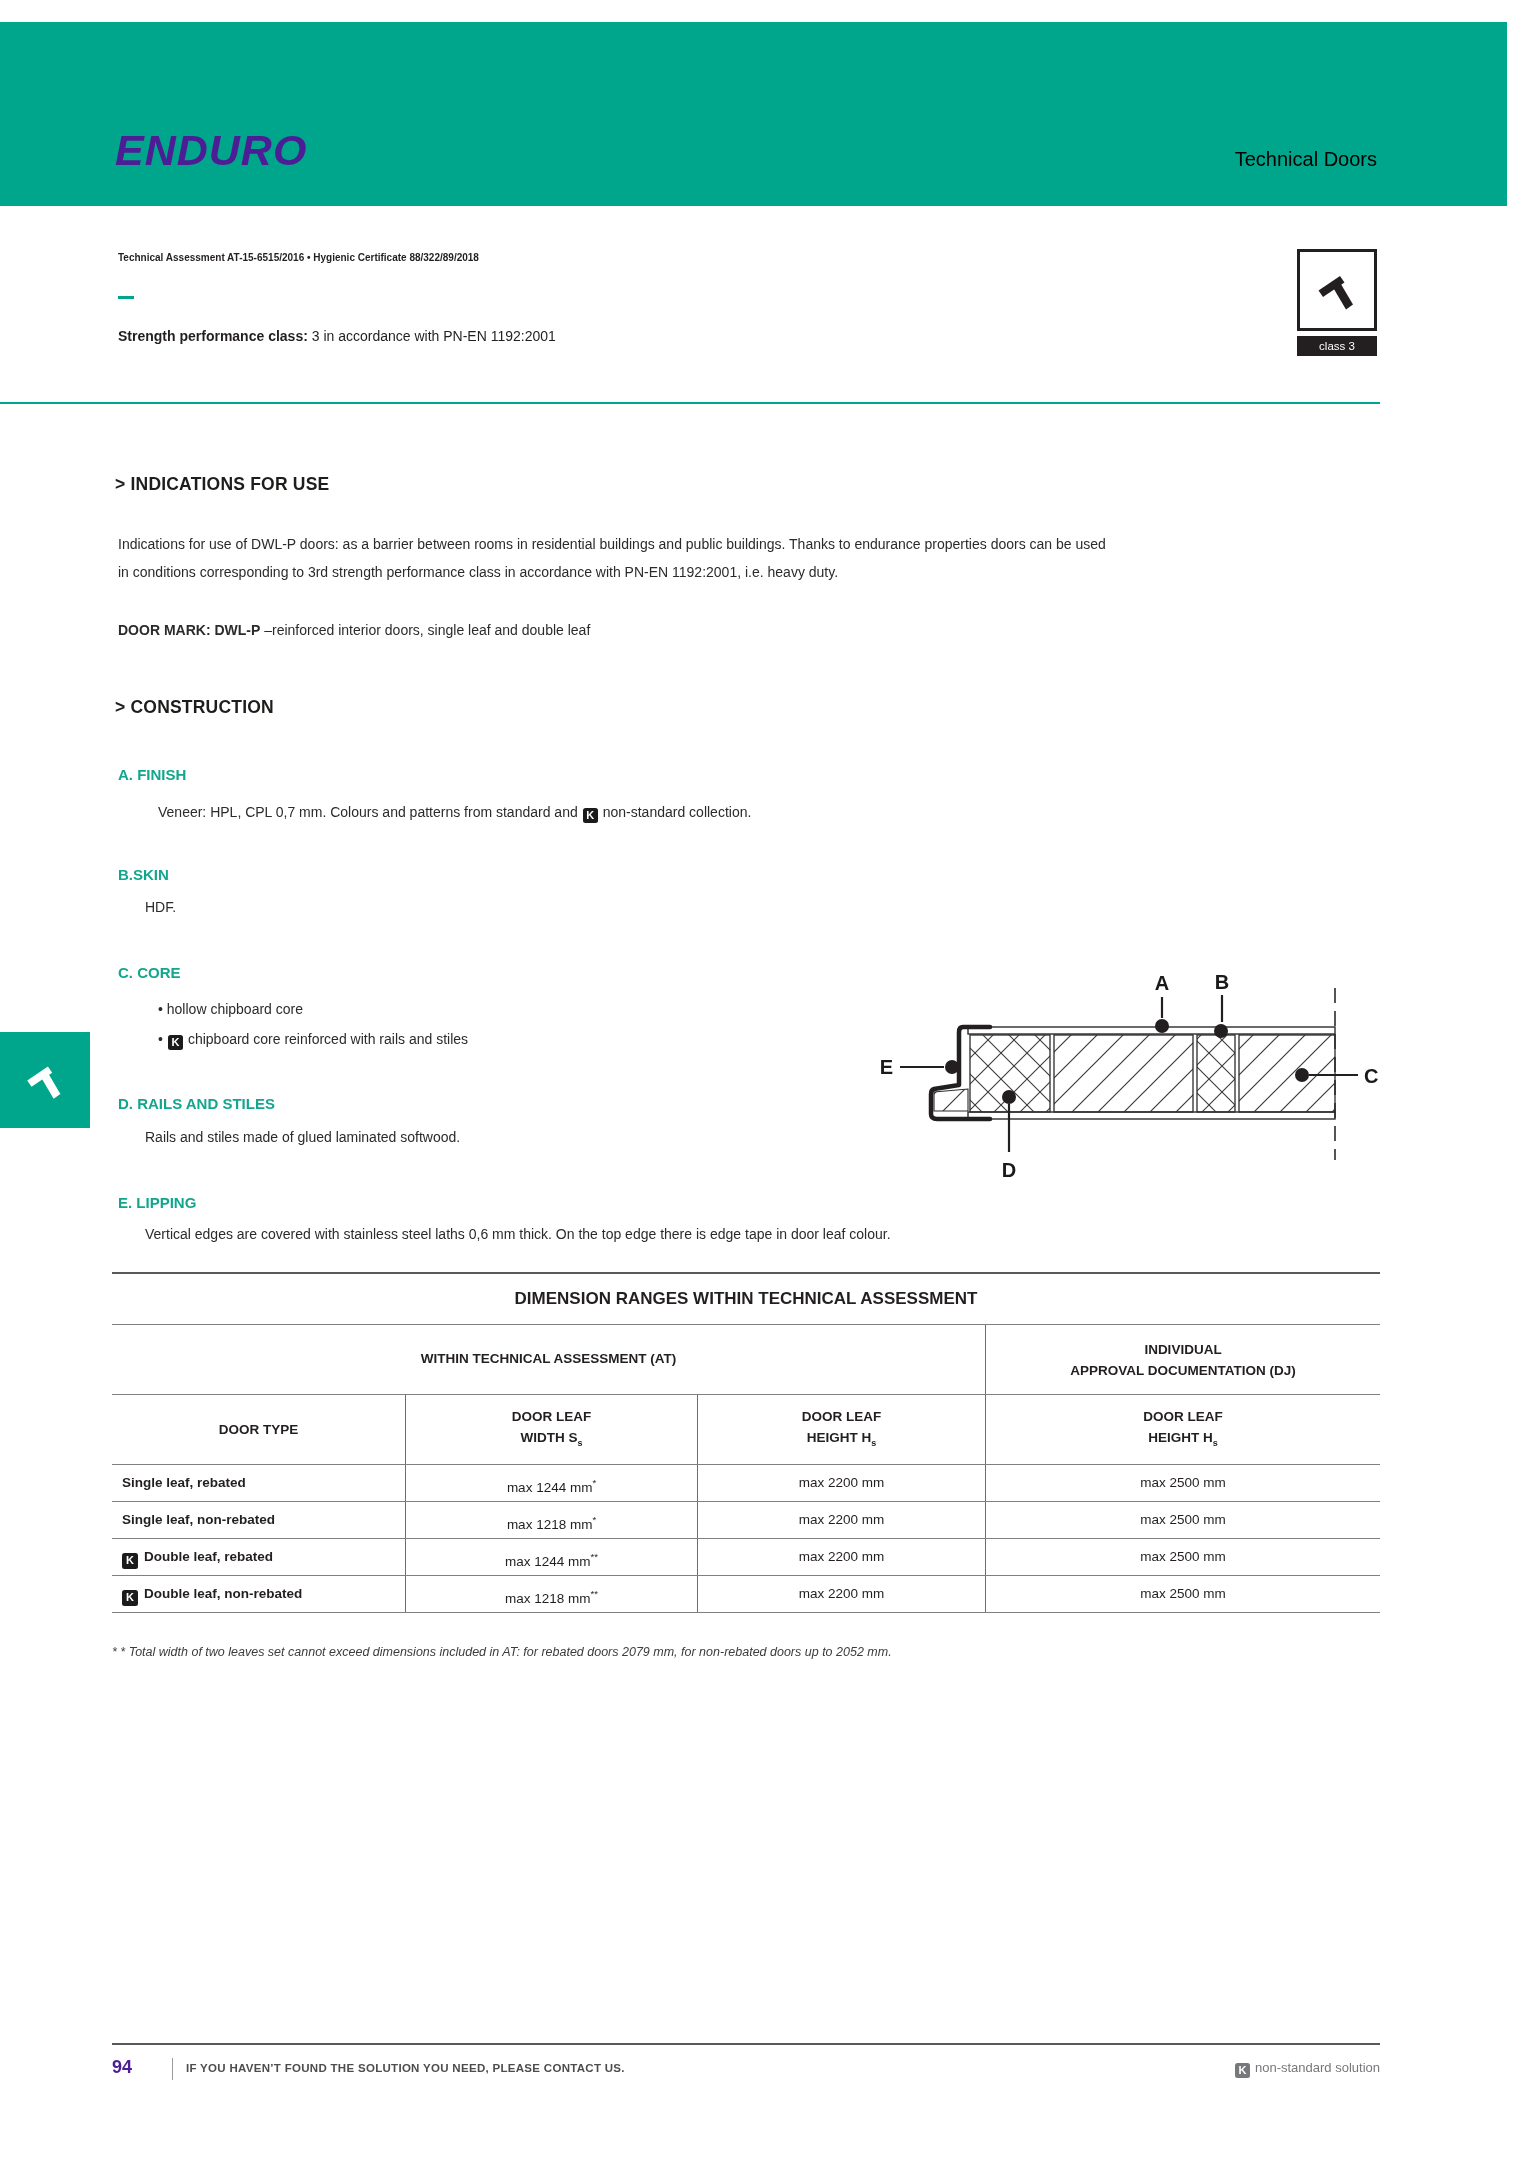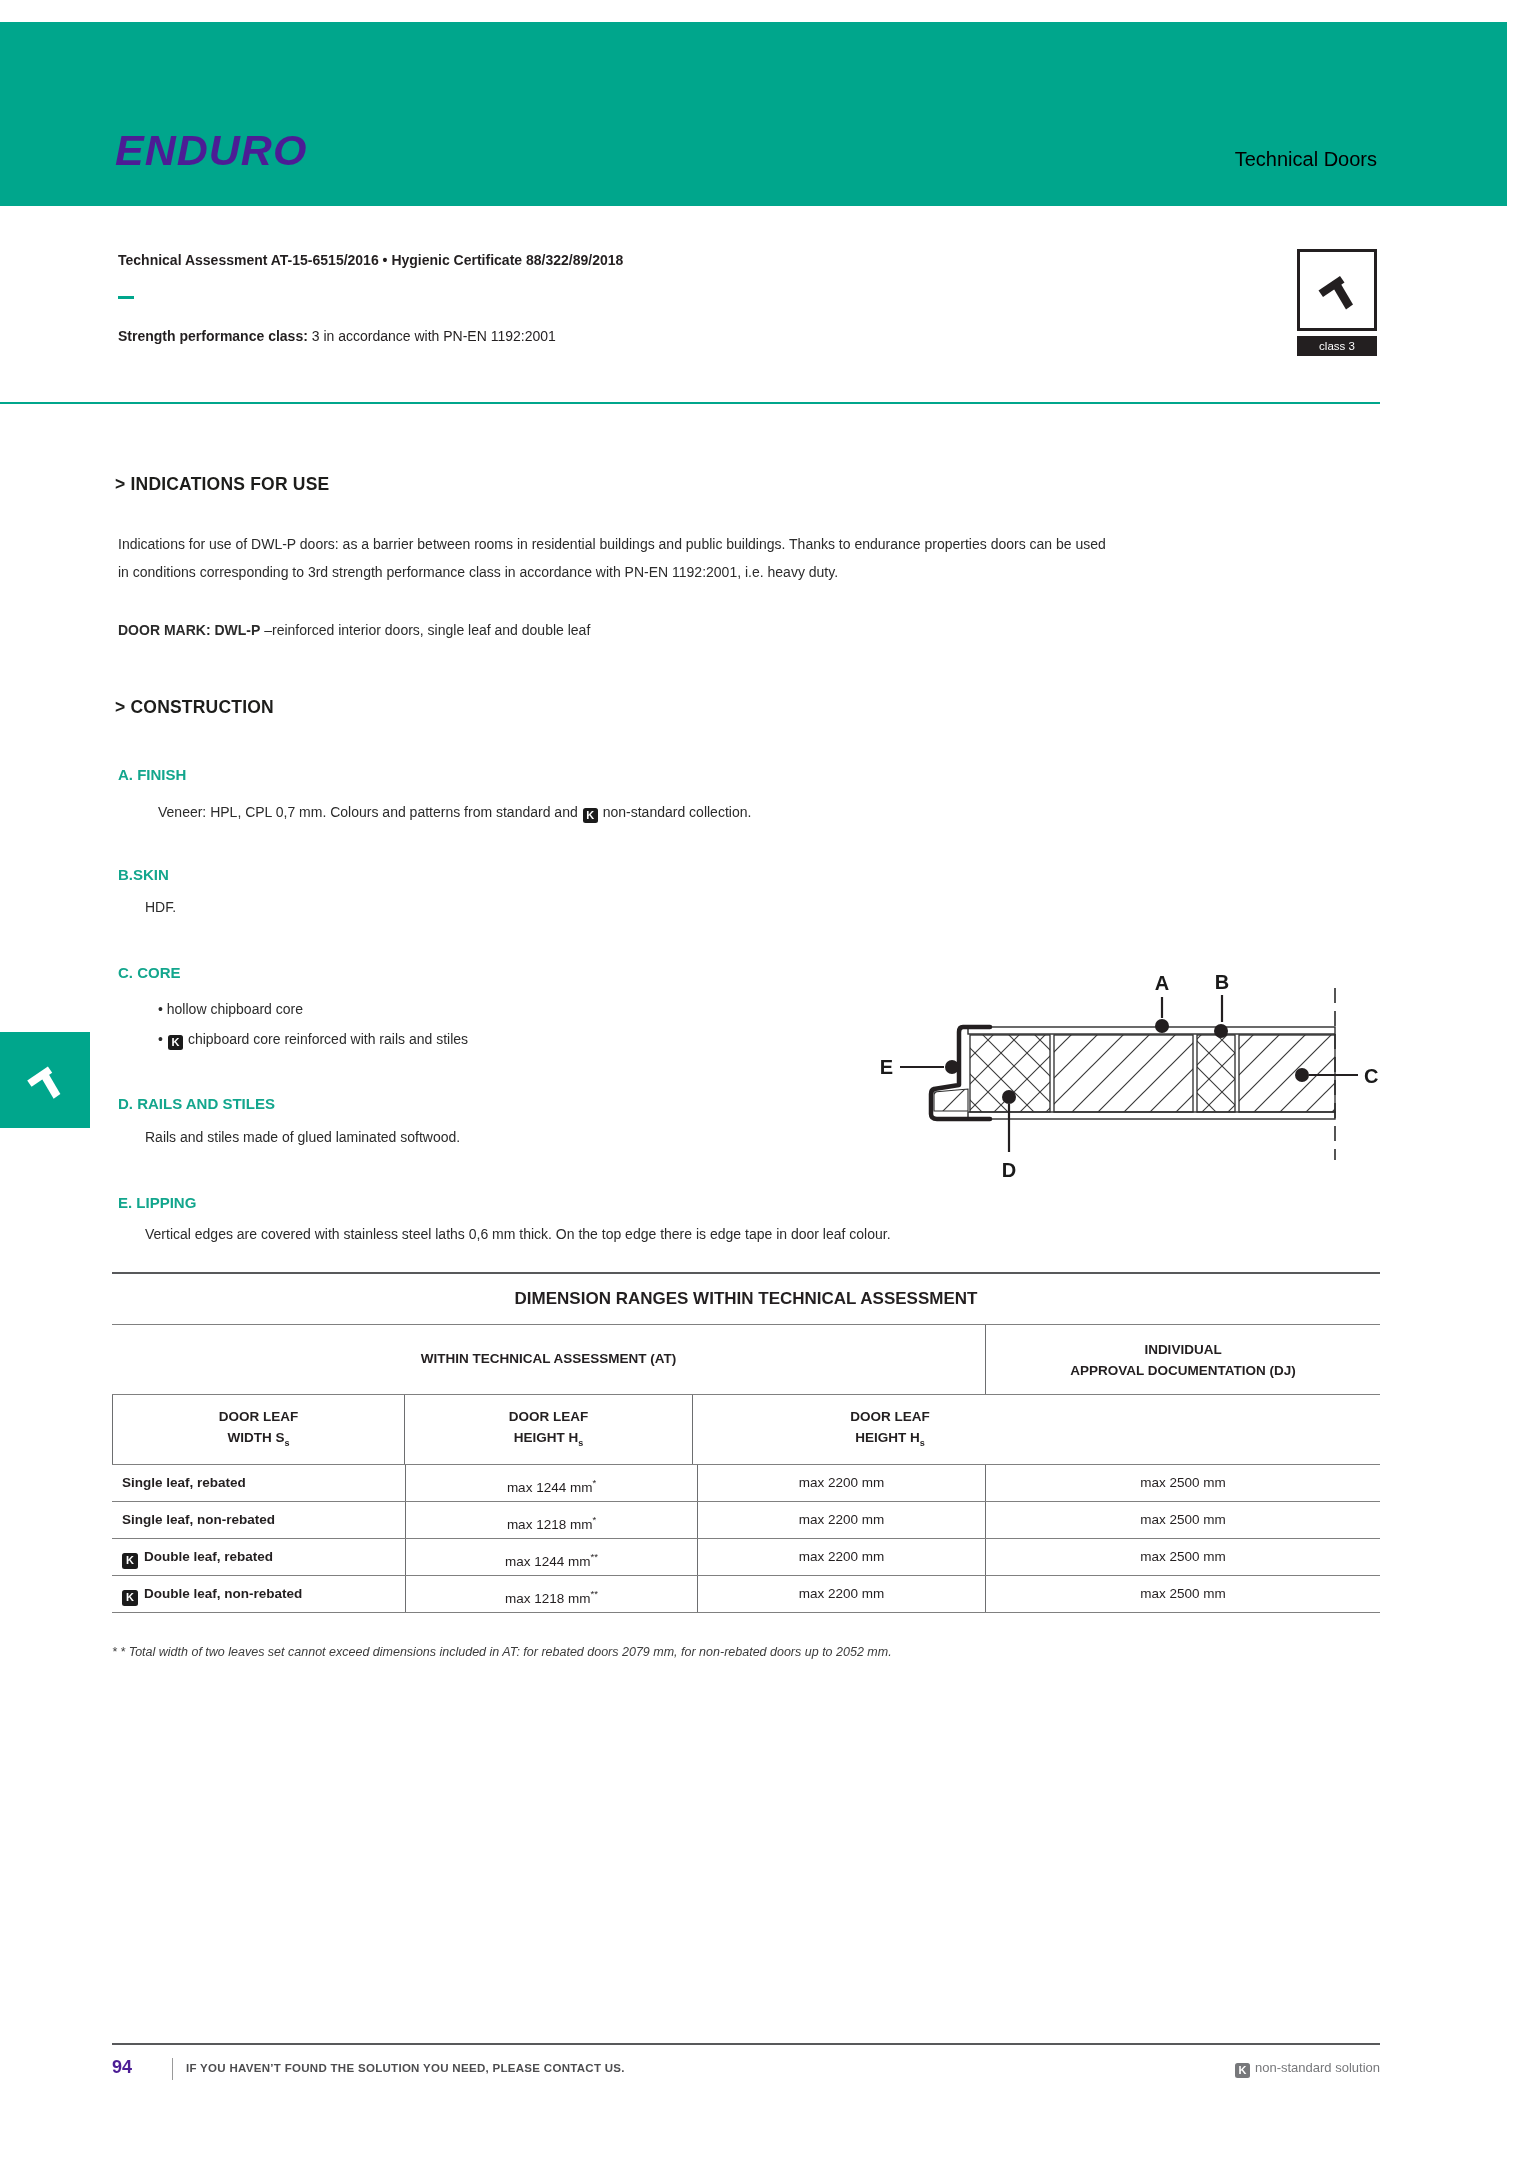--- a/index.html
+++ b/index.html
@@ -16,7 +16,7 @@
   .category{position:absolute;right:130px;top:126px;font-size:20px;color:#000000;font-weight:normal;margin-left:40px;}
 
   
-  .cert-line{left:118px;top:252px;font-size:14px;font-weight:bold;}
+  .cert-line{left:118px;top:252px;font-size:10px;font-weight:bold;}
   .teal-dash{left:118px;top:296px;width:16px;height:3px;background:#00a68c;}
   .strength-line{left:118px;top:328px;font-size:14px;text-align:right;}
 

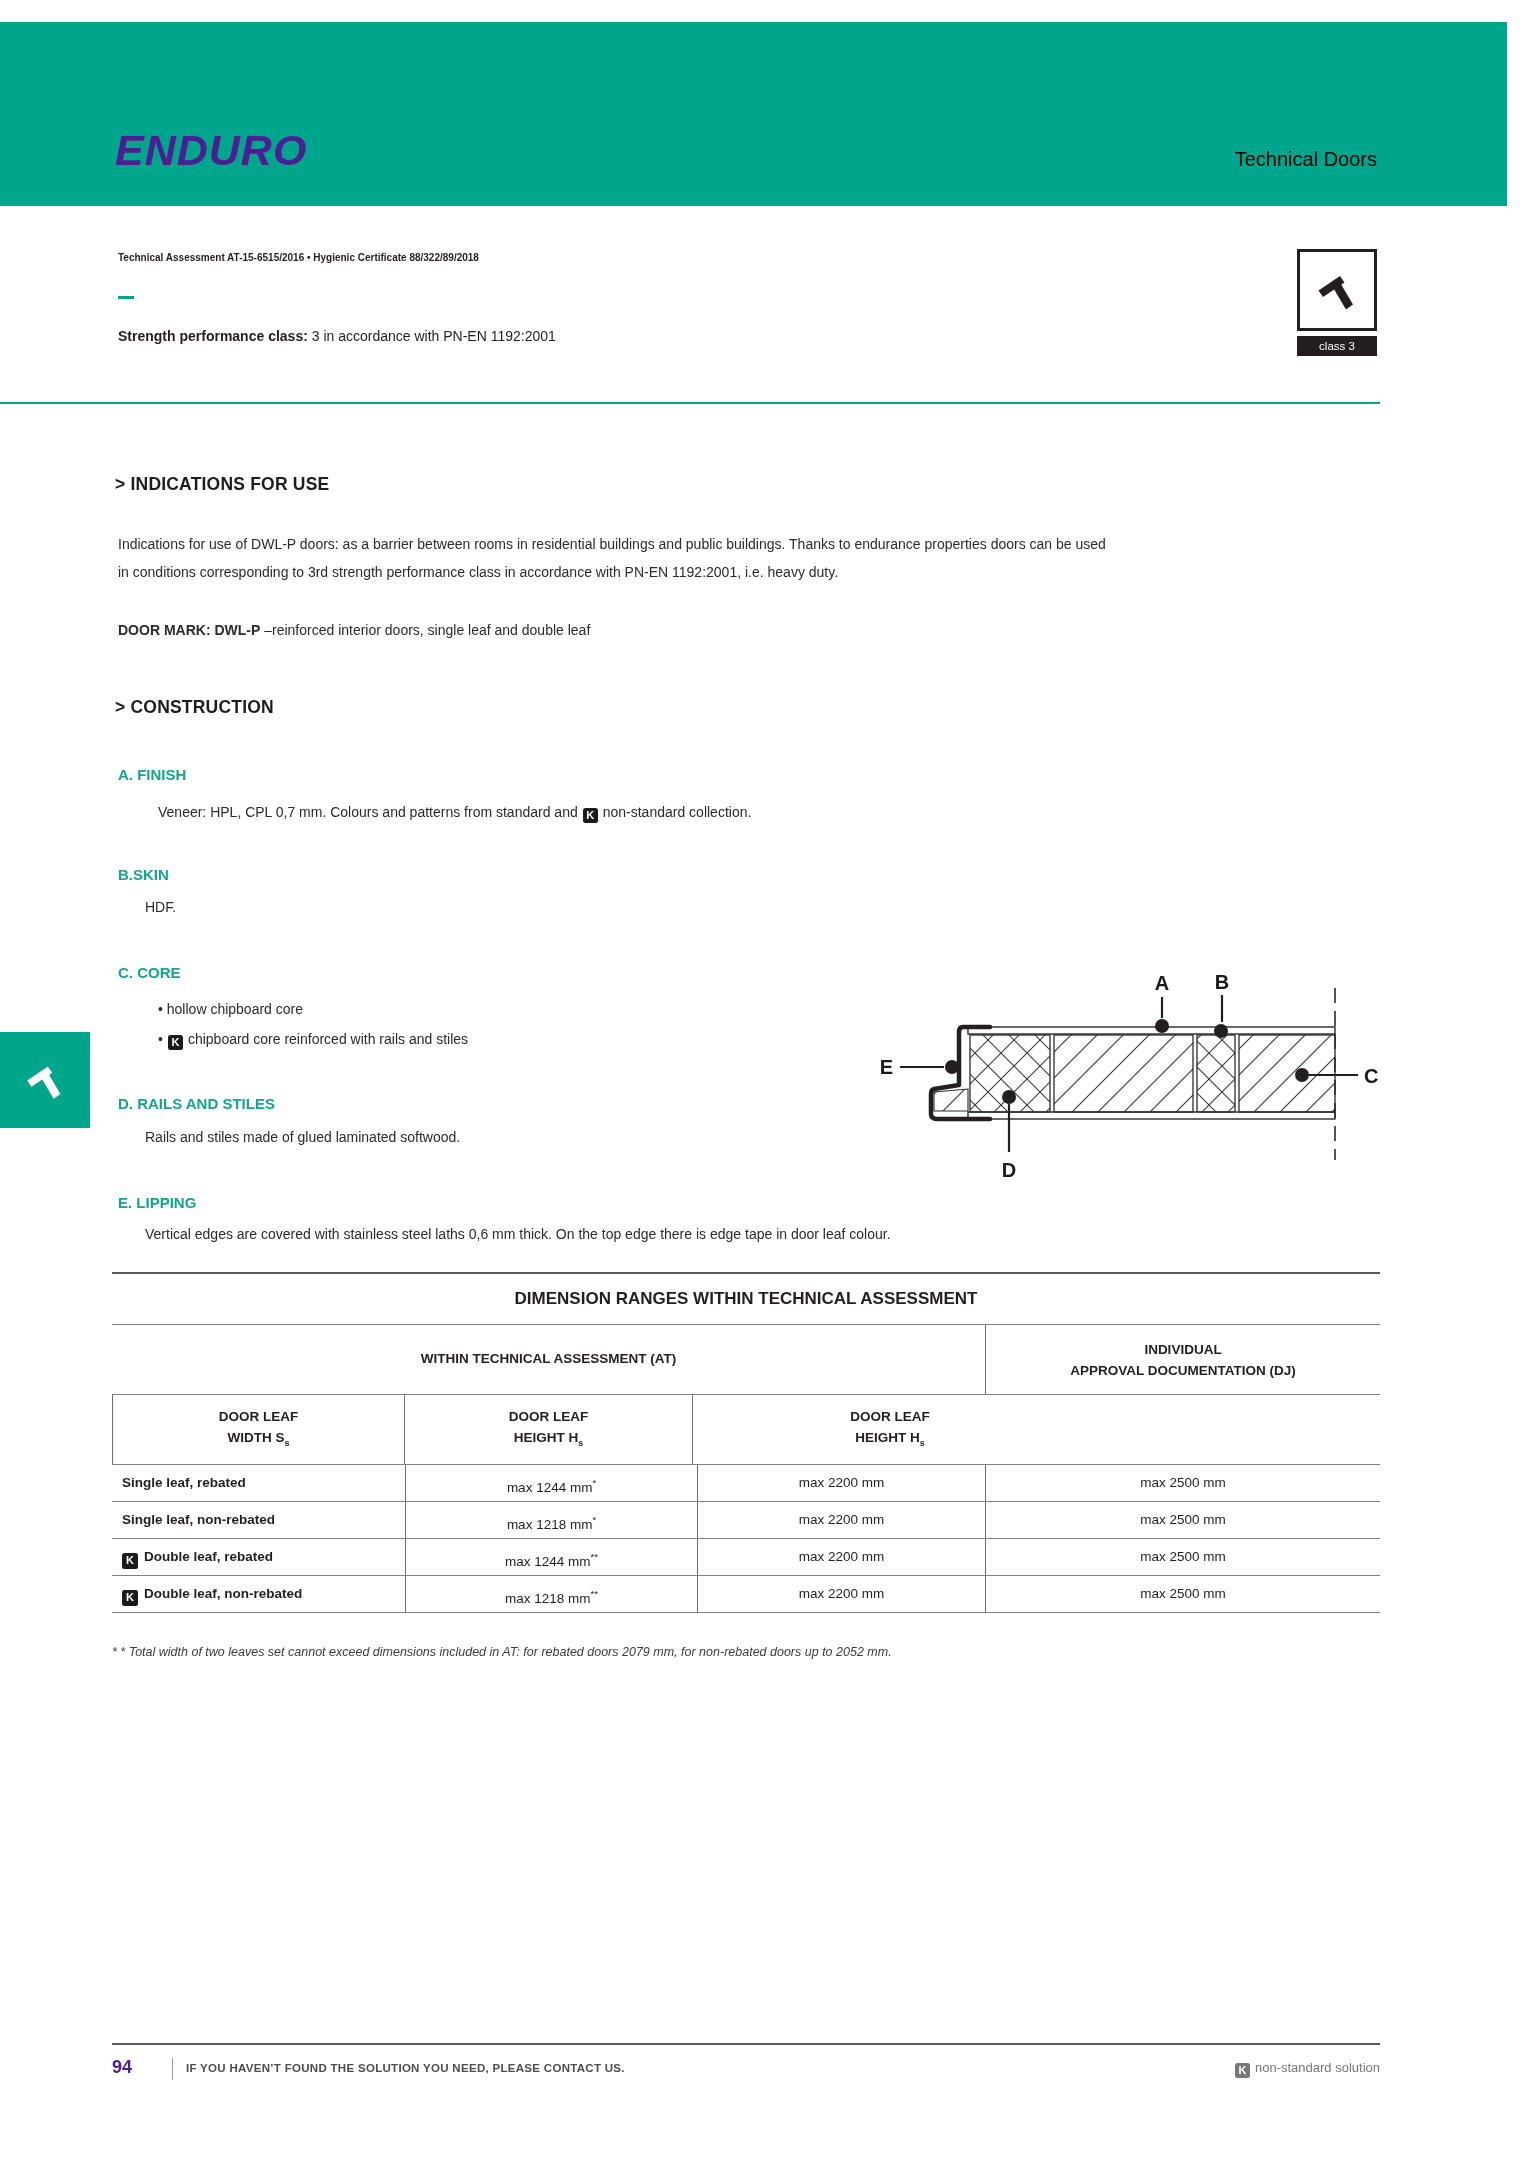--- a/index.html
+++ b/index.html
@@ -198,6 +198,9 @@
     </div>
 
     <div class="t-row hr2">
+      <div class="t-cell c1">
+          <div>DOOR TYPE</div>
+        </div>
       <div class="t-cell c2 vline">
         <div>DOOR LEAF</div>
         <div><span>WIDTH S</span><sub class="sb">s</sub></div>

